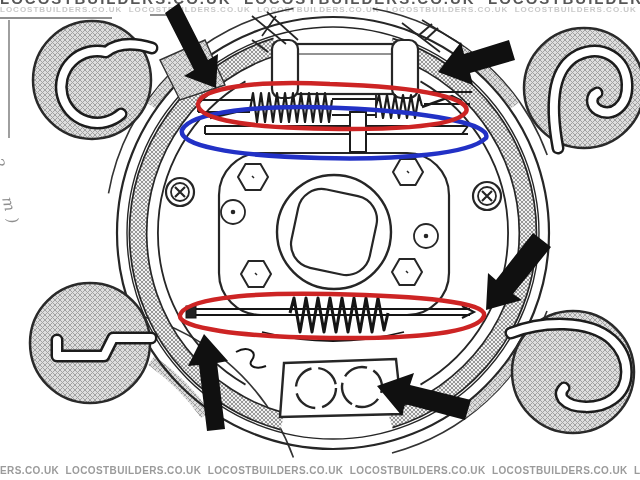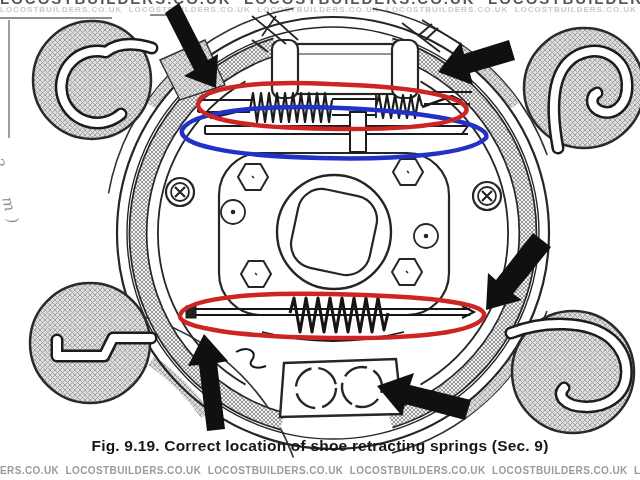--- a/index.html
+++ b/index.html
@@ -194,7 +194,6 @@
 
   <div class="handnote">2. m)</div>
 
-  <div class="caption">Fig. 9.19. Correct location of shoe retracting springs (Sec. 9)</div>
 
   <div class="wm wm-bottom">ERS.CO.UK  LOCOSTBUILDERS.CO.UK  LOCOSTBUILDERS.CO.UK  LOCOSTBUILDERS.CO.UK  LOCOSTBUILDERS.CO.UK  LOCOSTBUILDERS.CO.UK  LOCOSTBU</div>
 </div>

